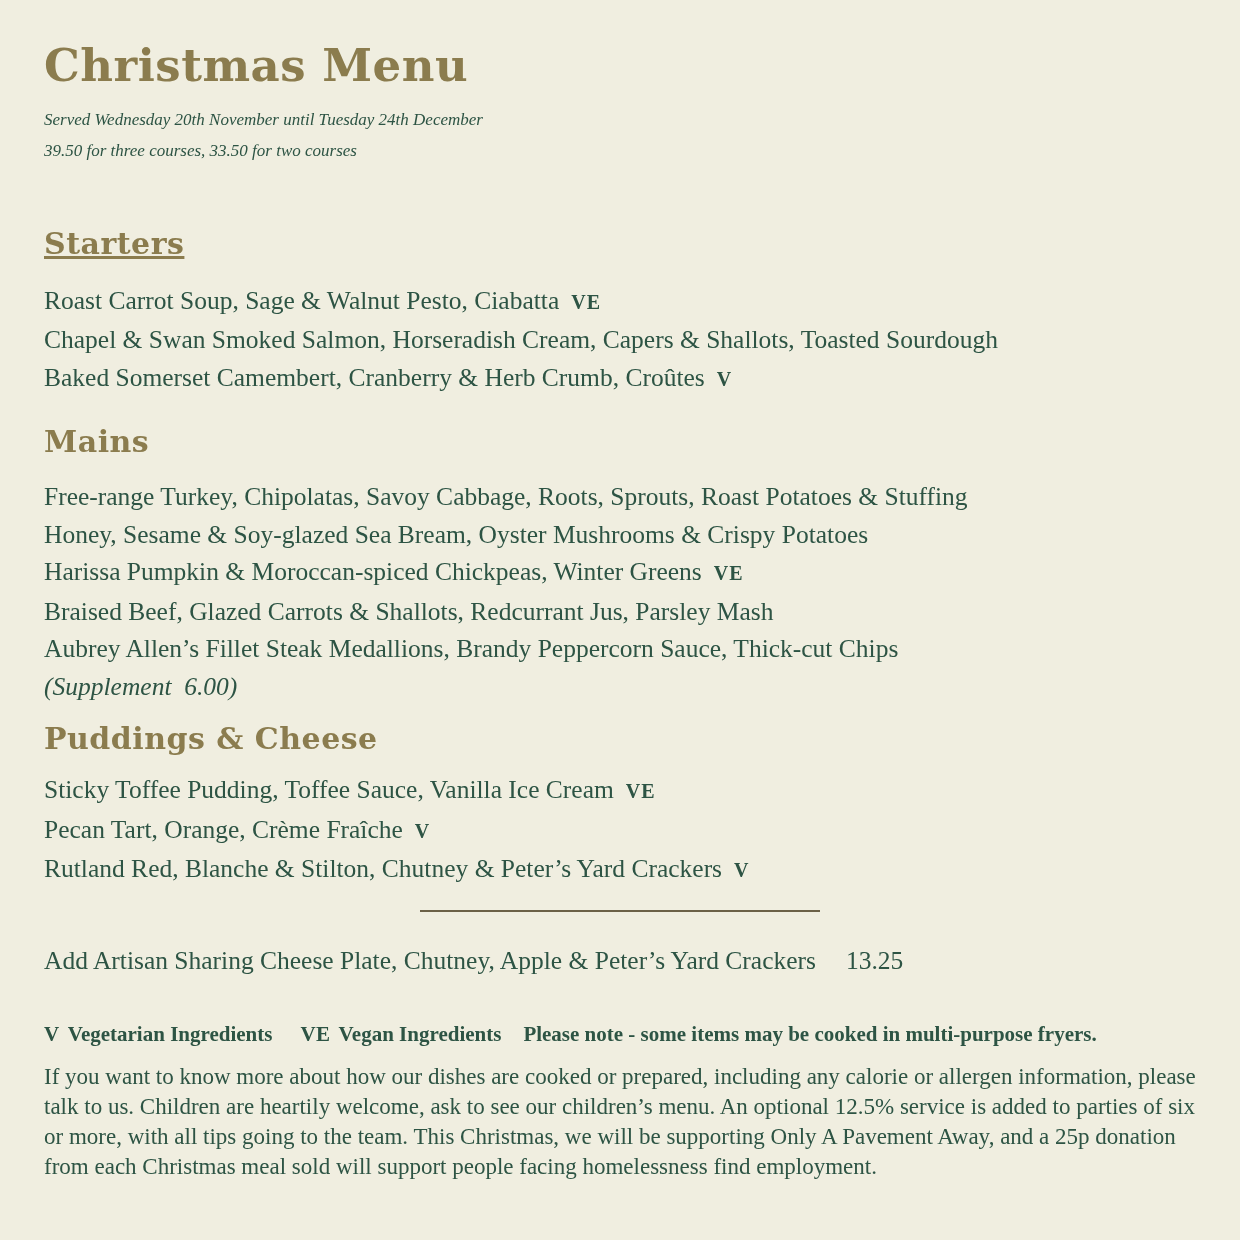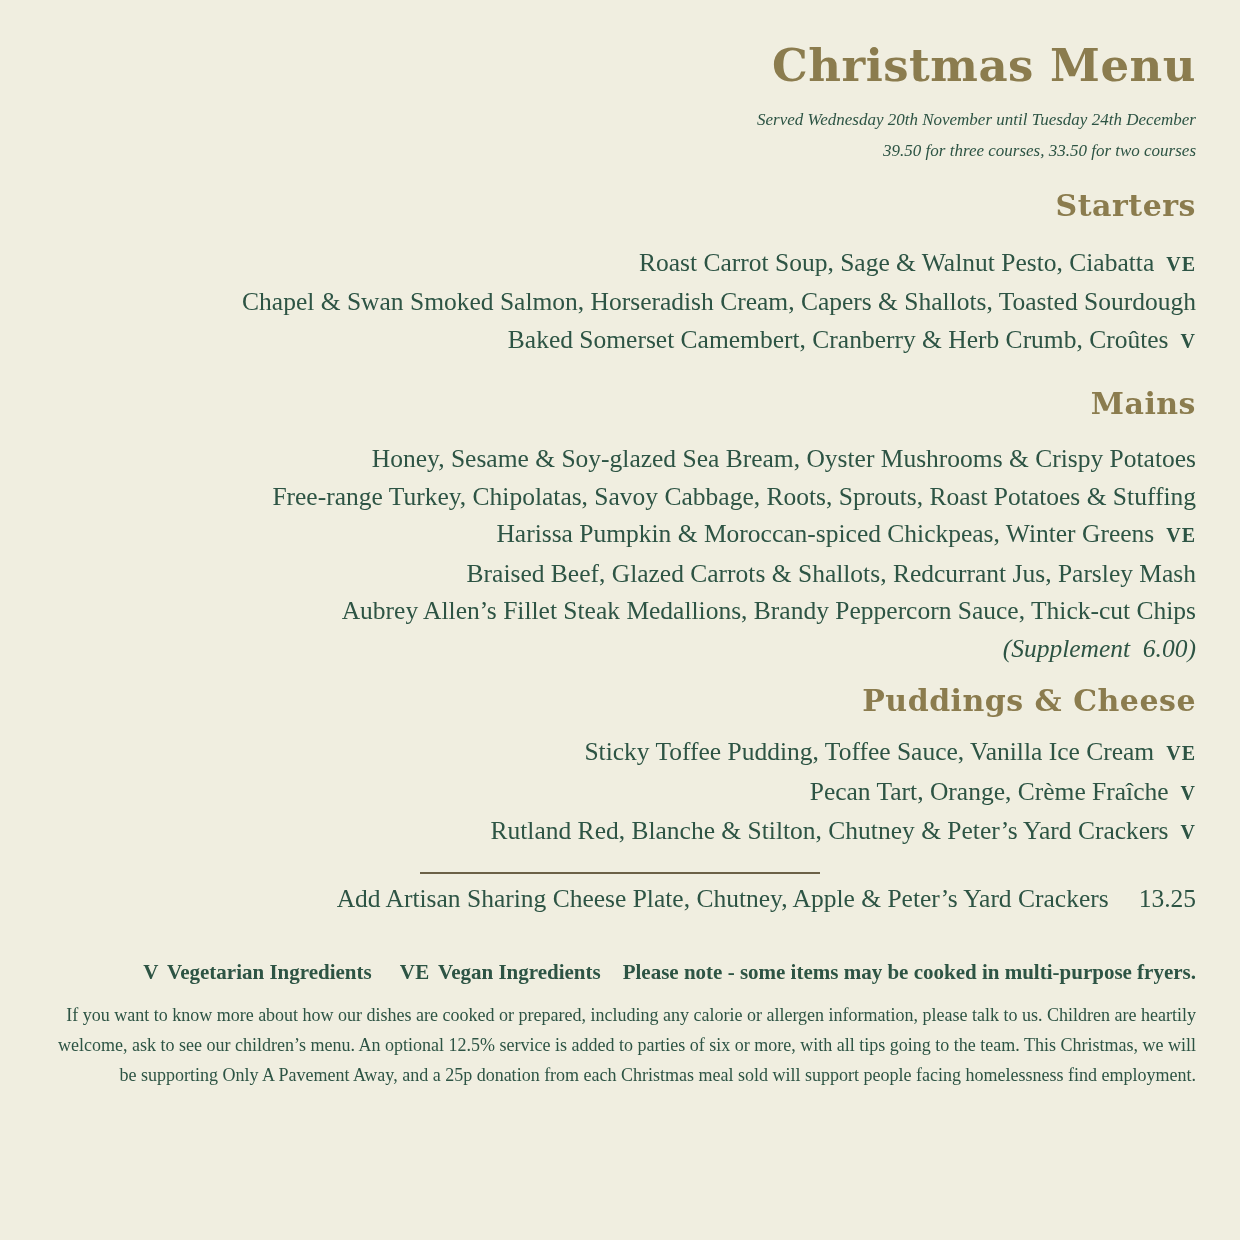--- a/index.html
+++ b/index.html
@@ -22,7 +22,7 @@
   .menu {
     width: 1240px; height: 1240px;
     padding: 40px 44px 0 44px;
-    text-align: right;
+    text-align: left;
   }
   .title {
     font-family: "DejaVu Serif", serif;

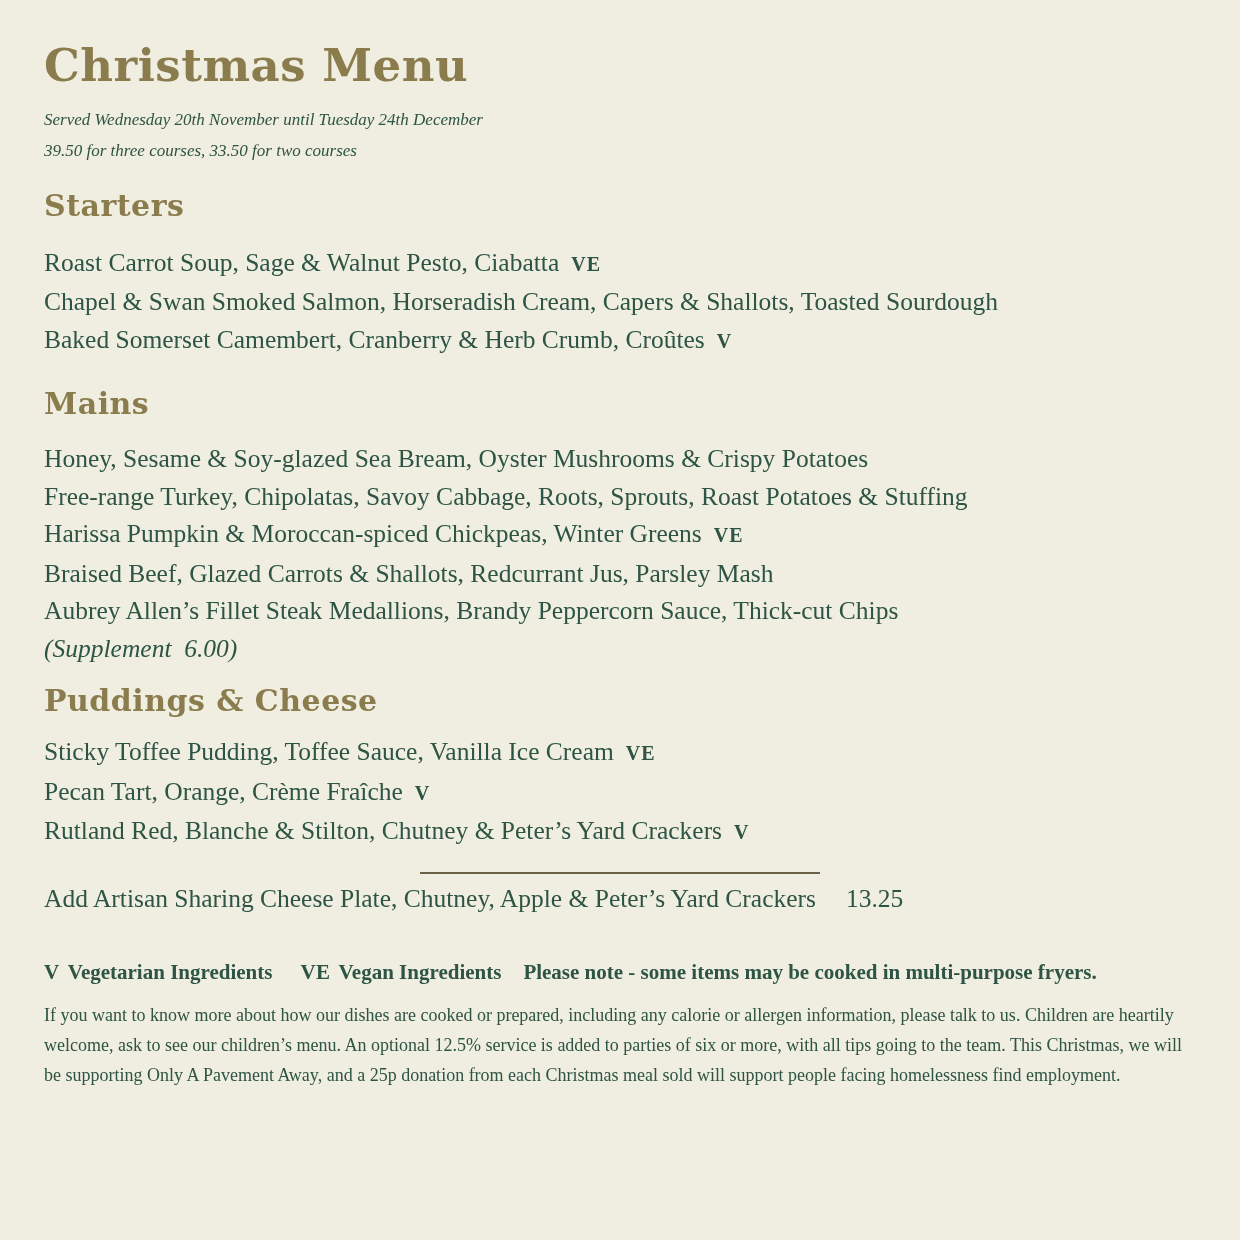--- a/index.html
+++ b/index.html
@@ -47,7 +47,7 @@
     color: var(--gold);
     letter-spacing: 0.5px;
   }
-  .section-heading.starters { margin-top: 22px; }
+  .section-heading.starters { margin-top: 60px; text-decoration: underline; }
   .section-heading.mains    { margin-top: 26px; }
   .section-heading.puddings { margin-top: 16px; }
   .items { margin-top: 18px; }

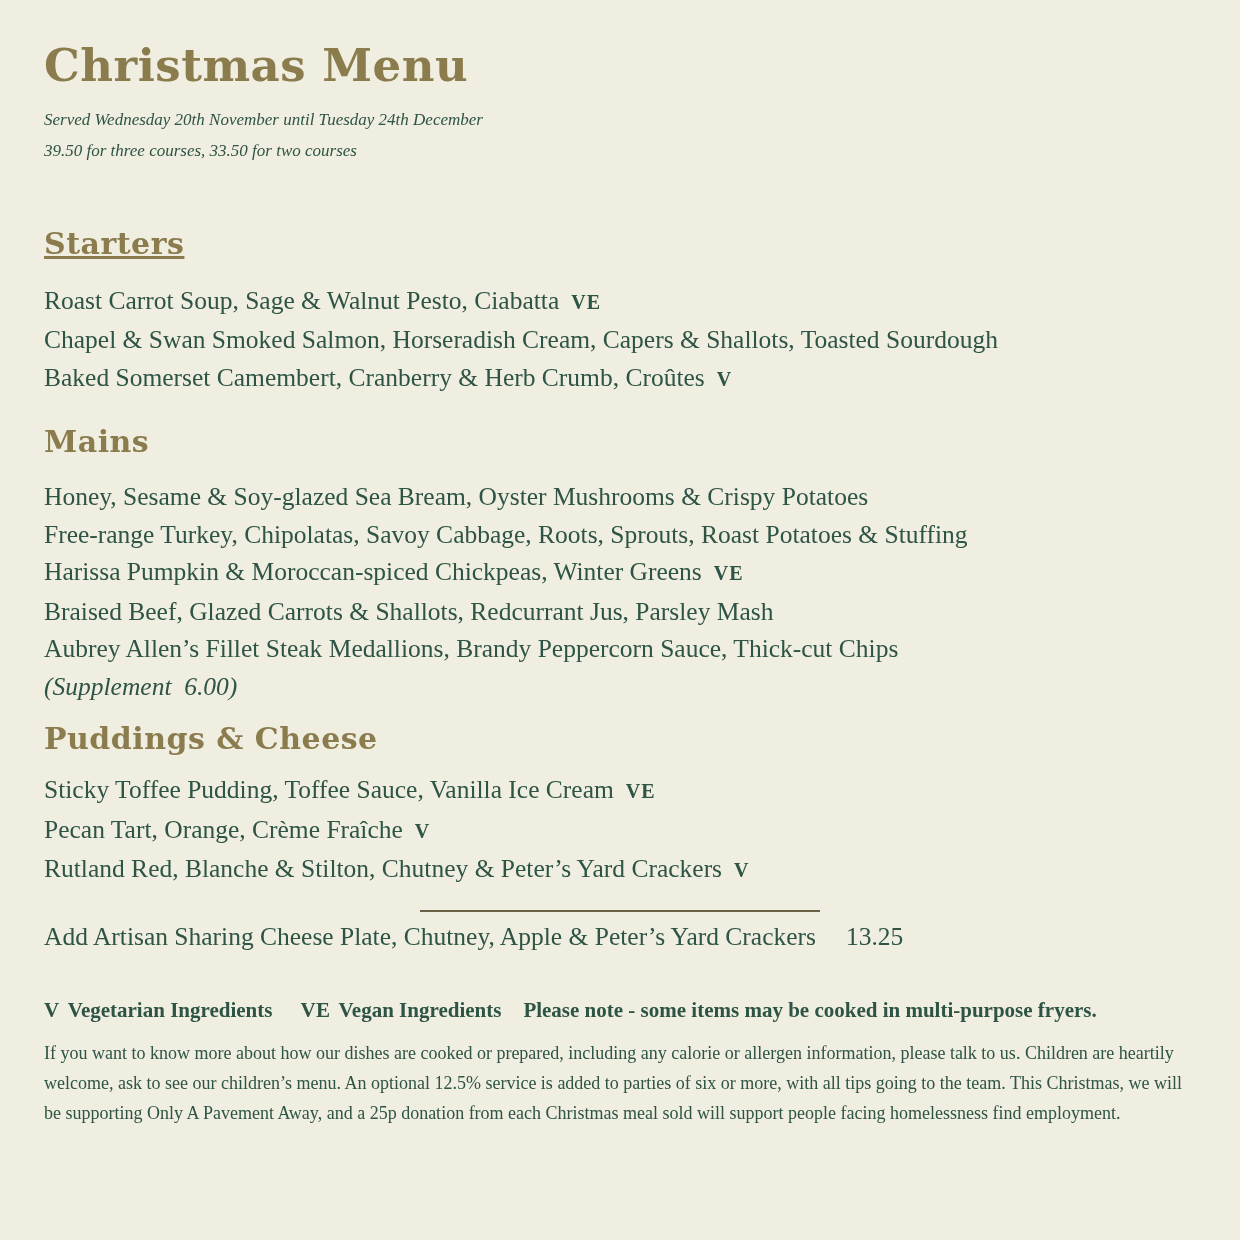--- a/index.html
+++ b/index.html
@@ -128,10 +128,10 @@
   <div class="section-heading mains">Mains</div>
   <div class="items mains-items">
     <div class="item">
-      <span>Honey, Sesame &amp; Soy-glazed Sea Bream, Oyster Mushrooms &amp; Crispy Potatoes</span>
+      <span>Free-range Turkey, Chipolatas, Savoy Cabbage, Roots, Sprouts, Roast Potatoes &amp; Stuffing</span>
     </div>
     <div class="item">
-      <span>Free-range Turkey, Chipolatas, Savoy Cabbage, Roots, Sprouts, Roast Potatoes &amp; Stuffing</span>
+      <span>Honey, Sesame &amp; Soy-glazed Sea Bream, Oyster Mushrooms &amp; Crispy Potatoes</span>
     </div>
     <div class="item">
       <span>Harissa Pumpkin &amp; Moroccan-spiced Chickpeas, Winter Greens</span><span class="tag">VE</span>

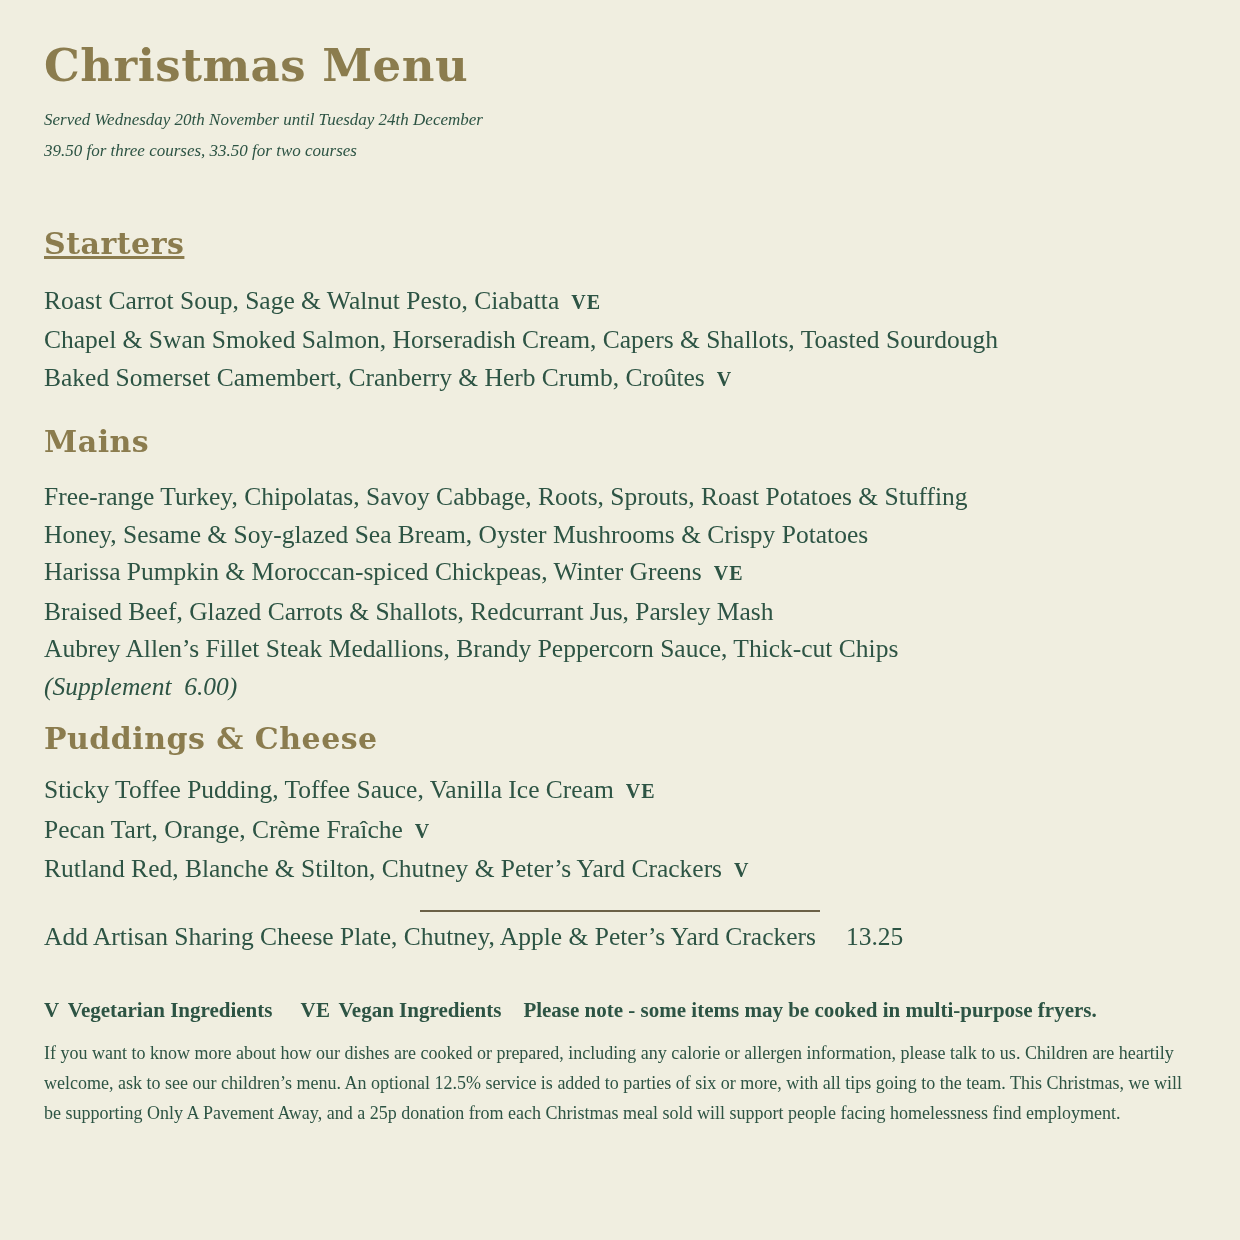--- a/index.html
+++ b/index.html
@@ -78,7 +78,7 @@
     border: none;
   }
   .addon {
-    margin-top: 8px;
+    margin-top: 32px;
     font-size: 25.5px;
     line-height: 34px;
   }

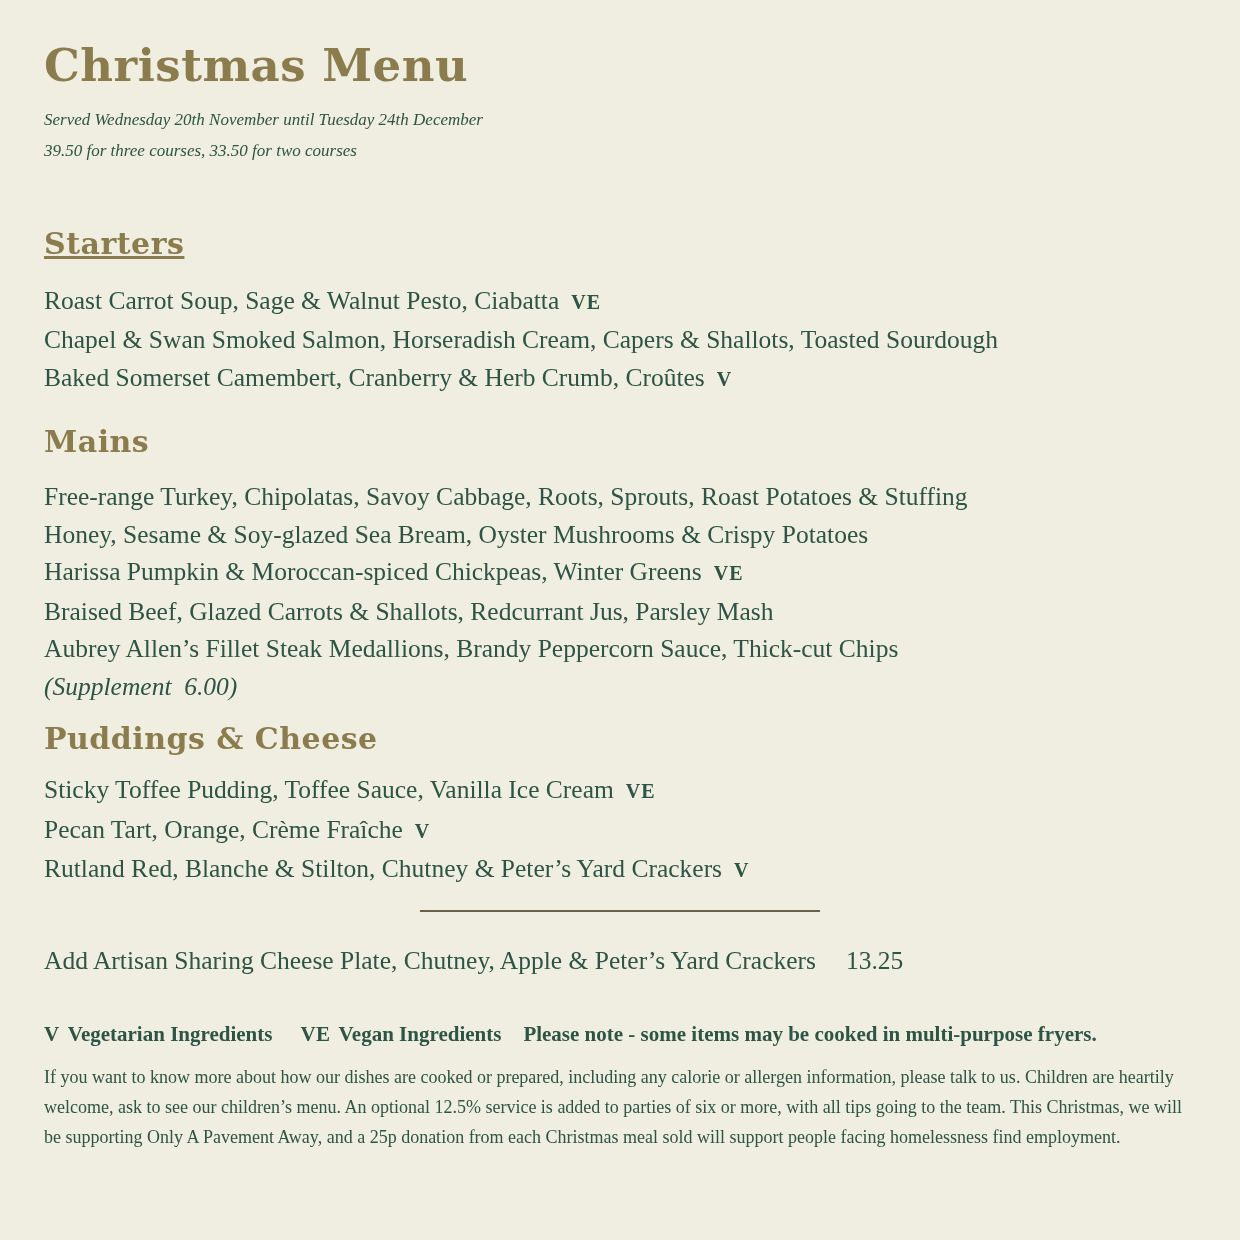--- a/index.html
+++ b/index.html
@@ -96,7 +96,7 @@
   .footer-note {
     margin: 14px auto 0 auto;
     max-width: 1160px;
-    font-size: 18px;
+    font-size: 23px;
     line-height: 30px;
   }
 </style>

